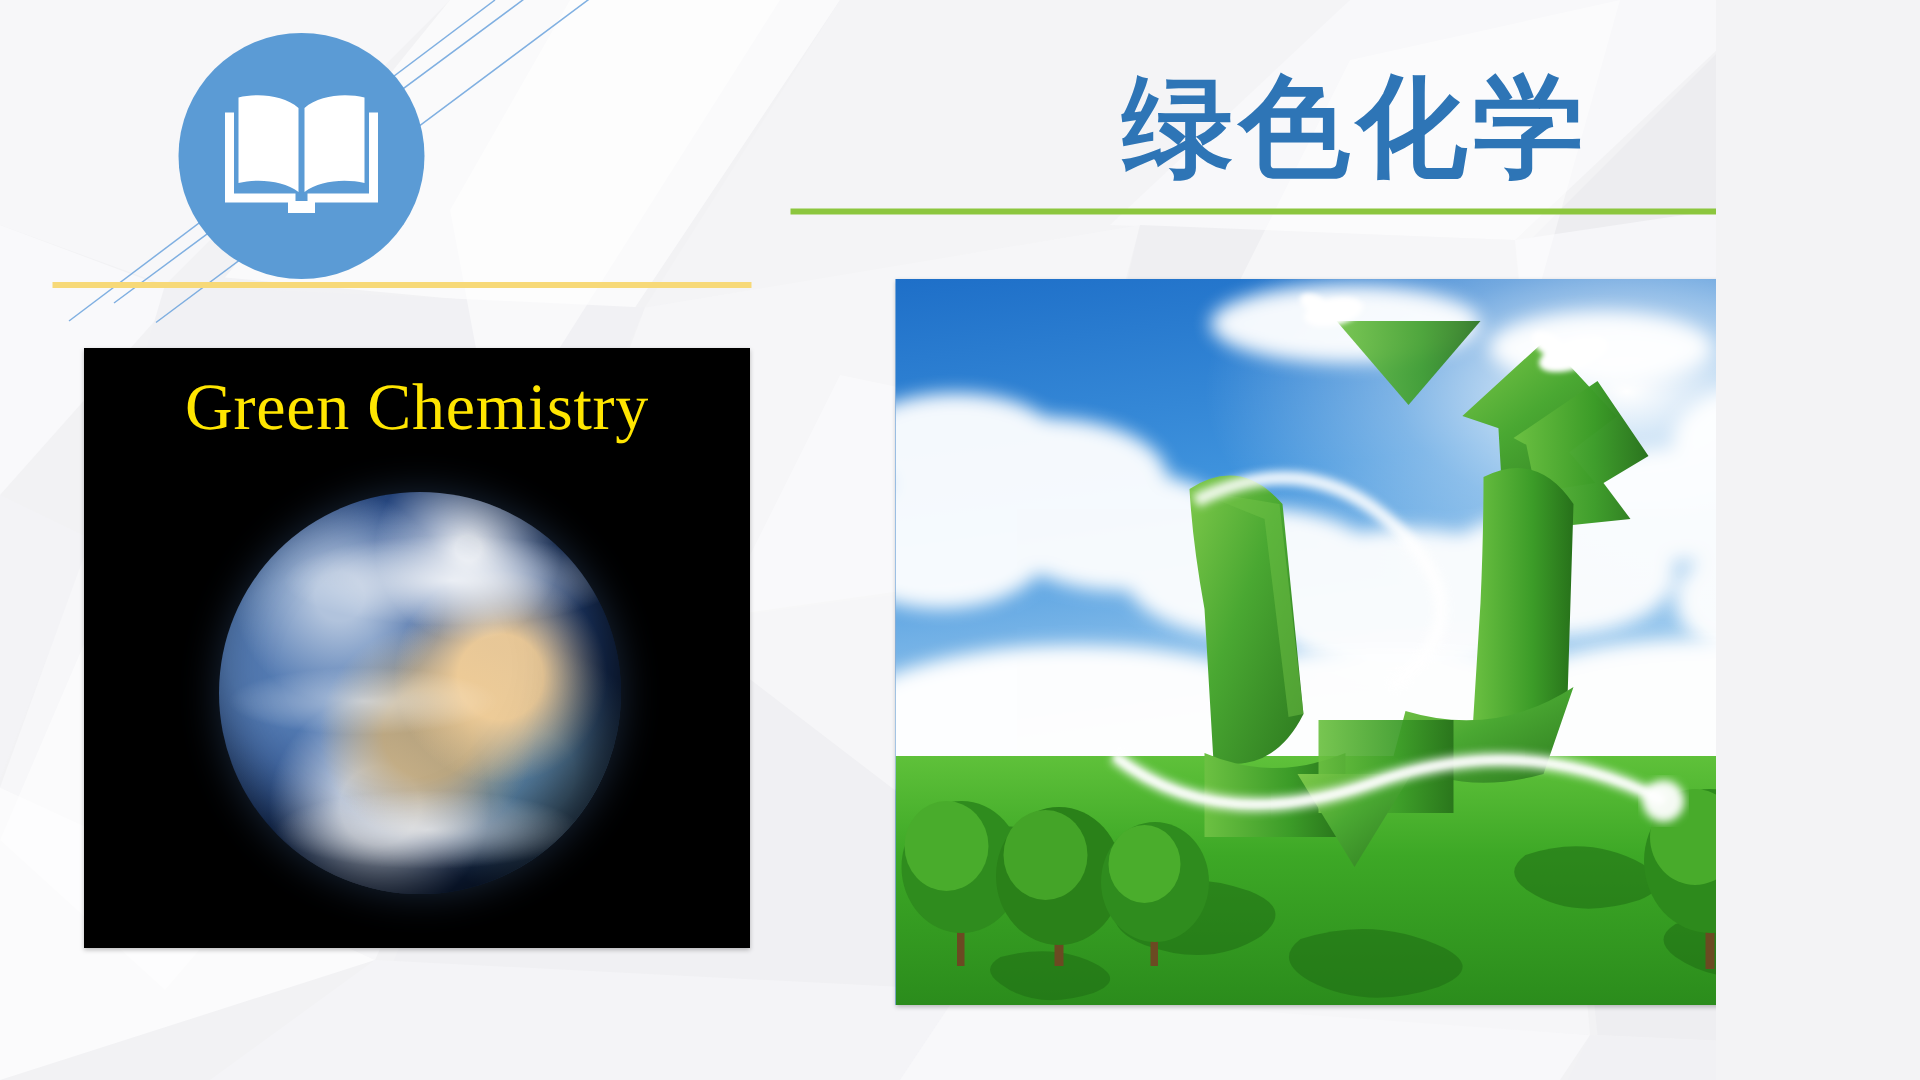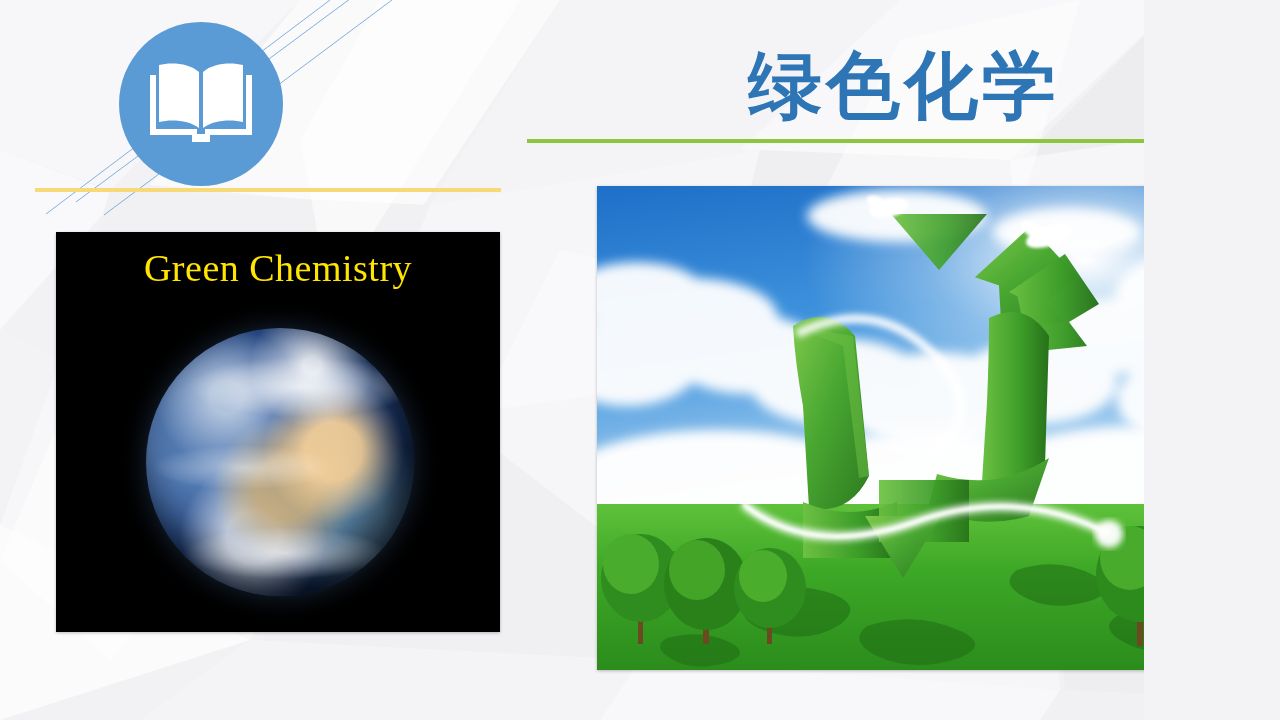--- a/index.html
+++ b/index.html
@@ -38,7 +38,7 @@
   .pic-left{position:absolute;left:56px;top:232px;width:444px;height:400px;background:#000;
             overflow:hidden;box-shadow:0 1px 3px rgba(0,0,0,.25);}
   .gc-caption{position:absolute;left:0;right:0;top:14px;text-align:center;color:#ffe500;
-              font-family:"Liberation Serif","DejaVu Serif",serif;font-size:38px;letter-spacing:.5px;}
+              font-family:"Liberation Serif","DejaVu Serif",serif;font-size:44px;letter-spacing:.5px;}
   .earth{position:absolute;left:50%;top:96px;width:268px;height:268px;margin-left:-132px;border-radius:50%;
     background:
       radial-gradient(circle at 62% 14%, rgba(255,255,255,.85) 0 3%, rgba(255,255,255,0) 22%),

